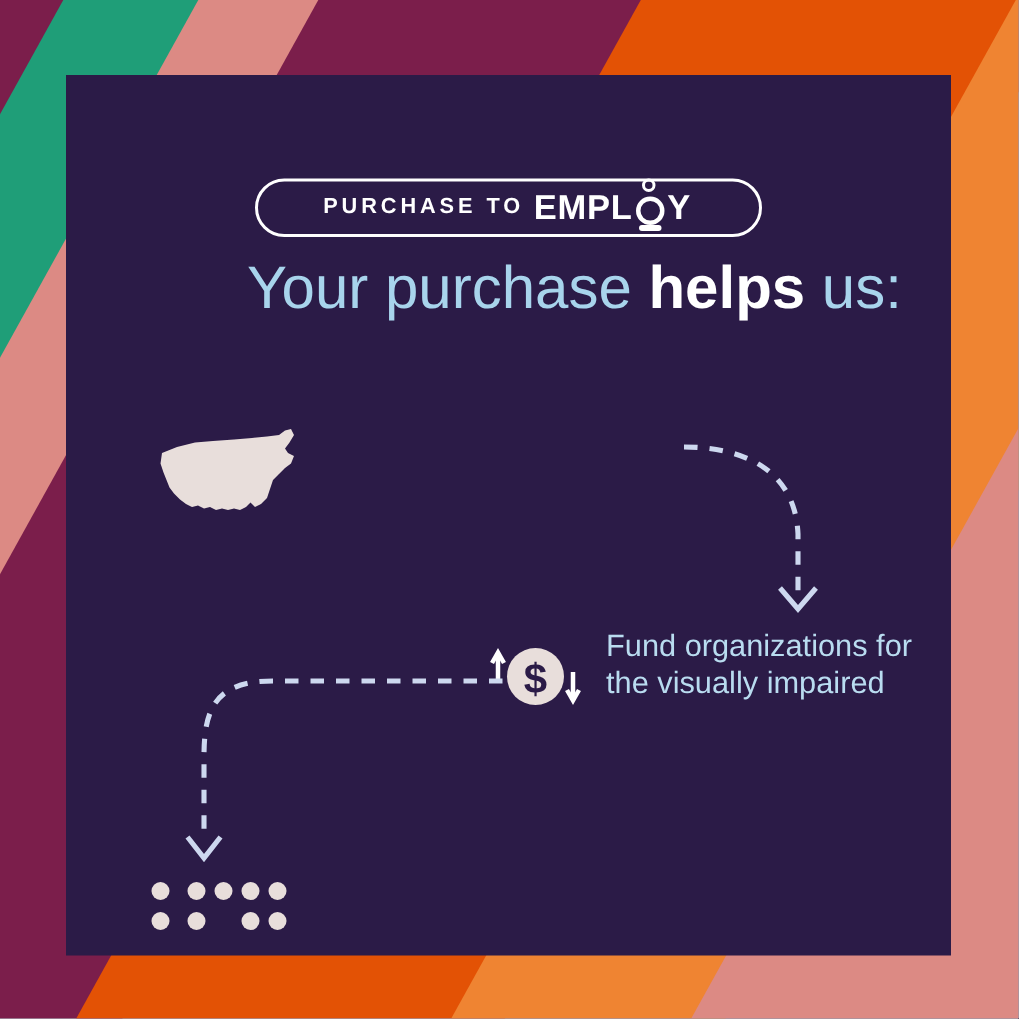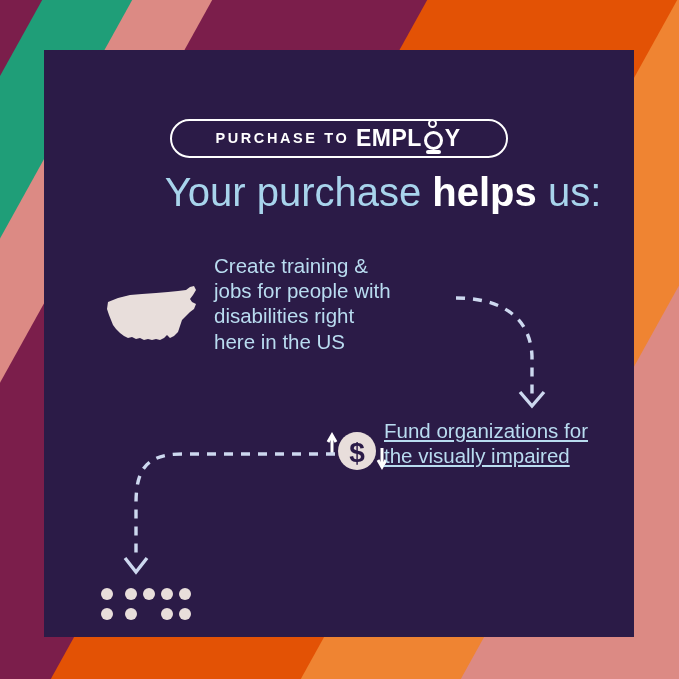--- a/index.html
+++ b/index.html
@@ -122,10 +122,6 @@
       <path fill="#e8dedb" d="M4 20 L14 16 L26 13 L38 12 L52 11 L64 10 L74 9 L82 8 L86 5 L90 4 L92 8 L89 13 L86 17 L88 20 L92 22 L90 27 L86 30 L82 34 L78 38 L76 44 L74 50 L70 54 L66 56 L63 53 L60 56 L56 58 L52 57 L48 58 L44 57 L40 58 L36 56 L32 57 L28 55 L24 56 L20 54 L16 51 L12 47 L9 43 L7 38 L5 33 L3 27 Z"></path>
     </svg>
 
-    <div class="item-text" id="text-1">Create training &amp;
-jobs for people with
-disabilities right
-here in the US</div>
 
     <svg id="arrow-1" viewBox="0 0 110 130">
       <path d="M2 14 C40 14 76 28 78 72 L78 110" fill="none" stroke="#cdd8ef" stroke-width="3.4" stroke-dasharray="9 8" stroke-linecap="butt"></path>

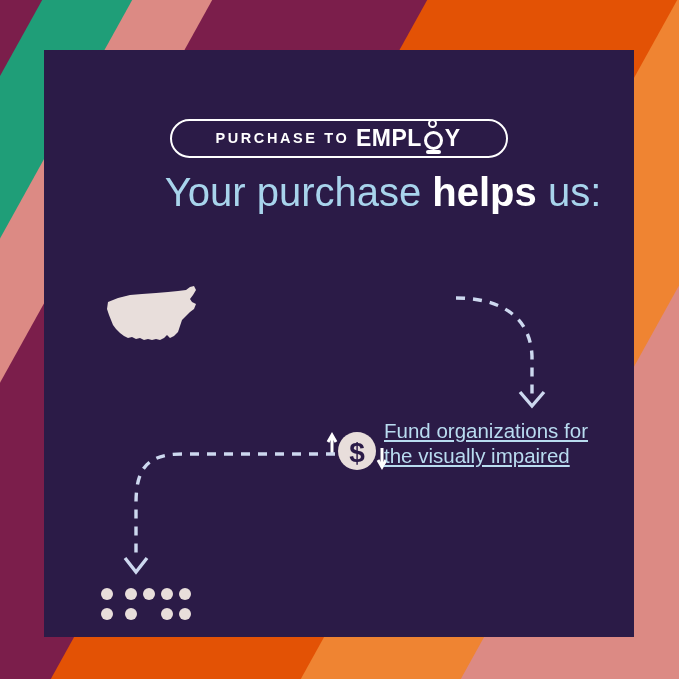--- a/index.html
+++ b/index.html
@@ -72,7 +72,7 @@
     white-space:pre-line;
   }
   #text-1{left:170px;top:203px;width:245px;}
-  #text-2{left:340px;top:368px;width:270px;text-decoration:underline;}
+  #text-2{left:360px;top:368px;width:270px;}
   #text-3{left:166px;top:487px;width:400px;}
 
   

